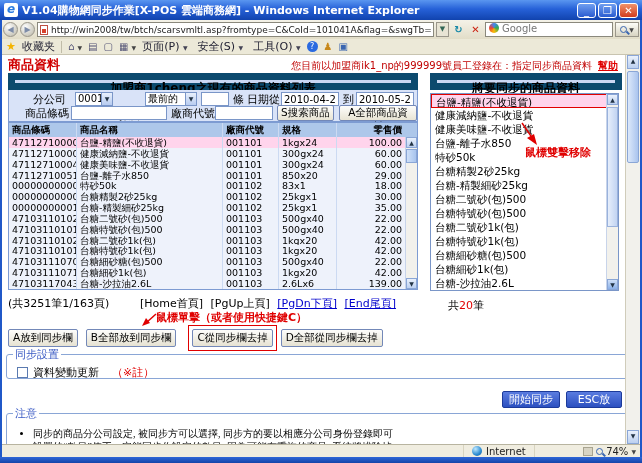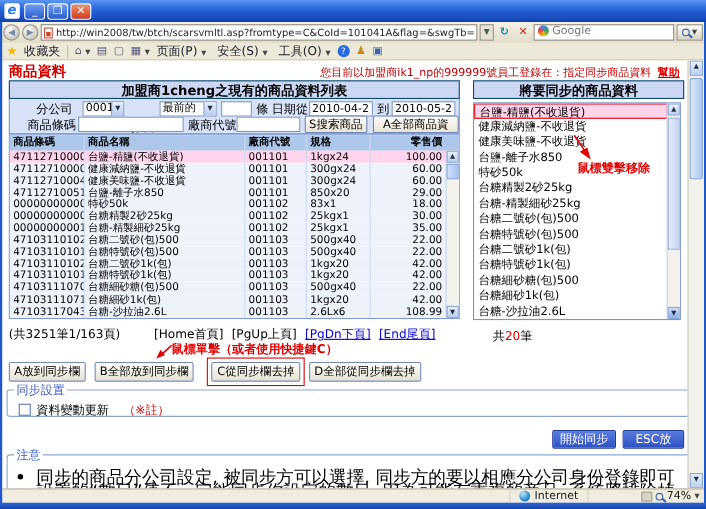--- a/index.html
+++ b/index.html
@@ -154,6 +154,7 @@
 
 <div class="titlebar">
   <span class="ie-logo">e</span>
+  <span class="title-text">V1.04購物網同步作業[X-POS 雲端商務網] - Windows Internet Explorer</span>
   <span class="winbtns">
     <span class="wbtn">_</span>
     <span class="wbtn">❐</span>

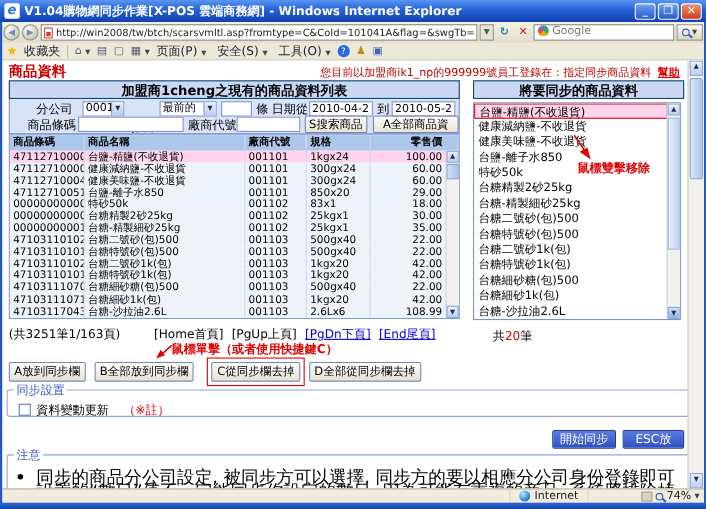--- a/index.html
+++ b/index.html
@@ -55,7 +55,7 @@
   .login-line { right:22px; top:4px; font-size:10px; color:#c00000; white-space:nowrap; }
   .login-line a { color:#e00000; font-weight:bold; margin-left:6px; }
 
-  .panel-header { height:17px; background:#cbd7f3; border:1px solid #0c4a6e; text-align:center;
+  .panel-header { height:17px; background:#cbd7f3; border:7px solid #0c4a6e; text-align:center;
     font-weight:bold; font-size:12px; line-height:16px; }
   .lh { left:6px; top:18px; width:410px; }
   .rh { left:428px; top:18px; width:192px; }

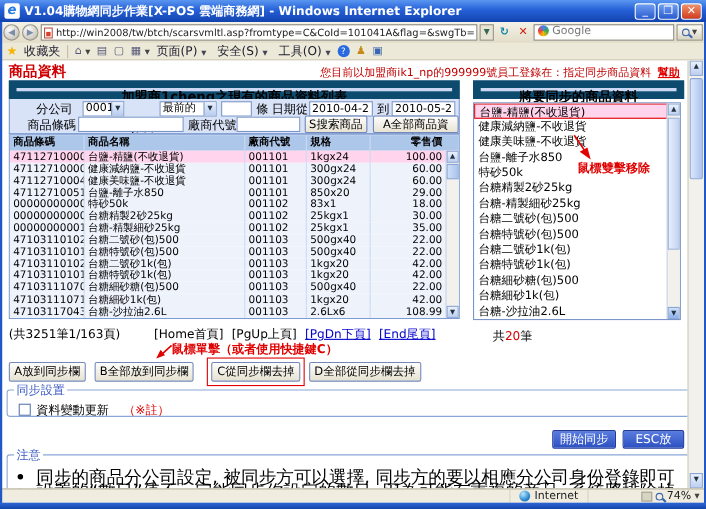--- a/index.html
+++ b/index.html
@@ -340,7 +340,7 @@
           <div class="td c1">台糖-沙拉油2.6L</div>
           <div class="td c2">001103</div>
           <div class="td c3">2.6Lx6</div>
-          <div class="td c4">108.99</div>
+          <div class="td c4">139.00</div>
         </div>
       </div>
     <div class="tscroll">

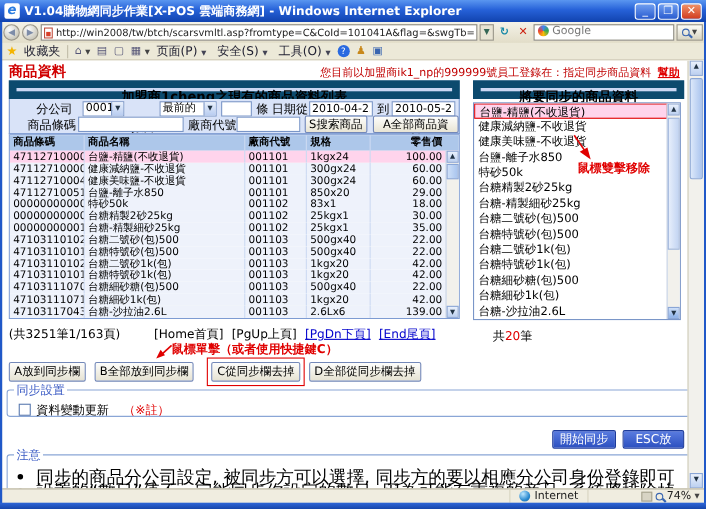--- a/index.html
+++ b/index.html
@@ -117,7 +117,7 @@
 
   .grp-notes { left:4px; top:351px; width:622px; height:44px; }
   .grp-notes ul { margin:6px 0 0 26px; }
-  .grp-notes li { font-size:16px; line-height:13px; list-style:disc; }
+  .grp-notes li { font-size:10px; line-height:13px; list-style:disc;font-family:Liberation Serif, serif; }
 
   
   .synclist { left:428px; top:38px; width:189px; height:198px; background:#fff; border:1px solid #7a96c8; overflow:hidden; }

